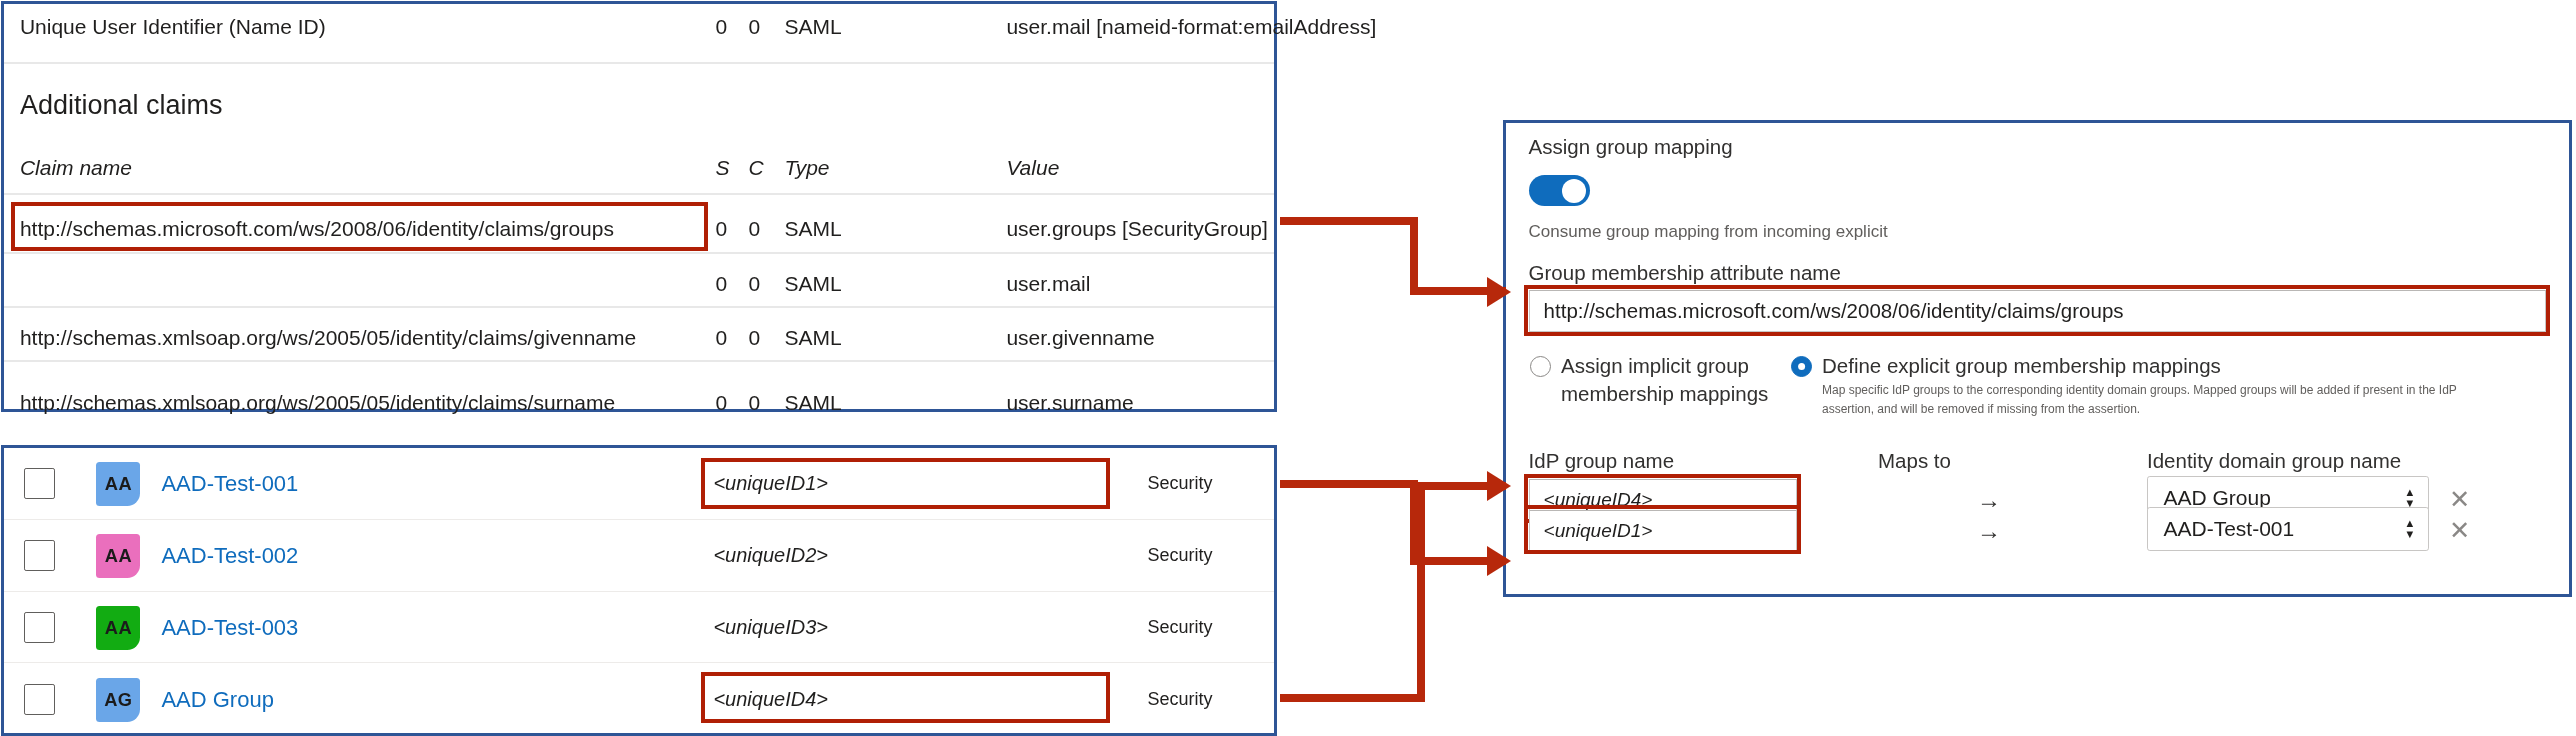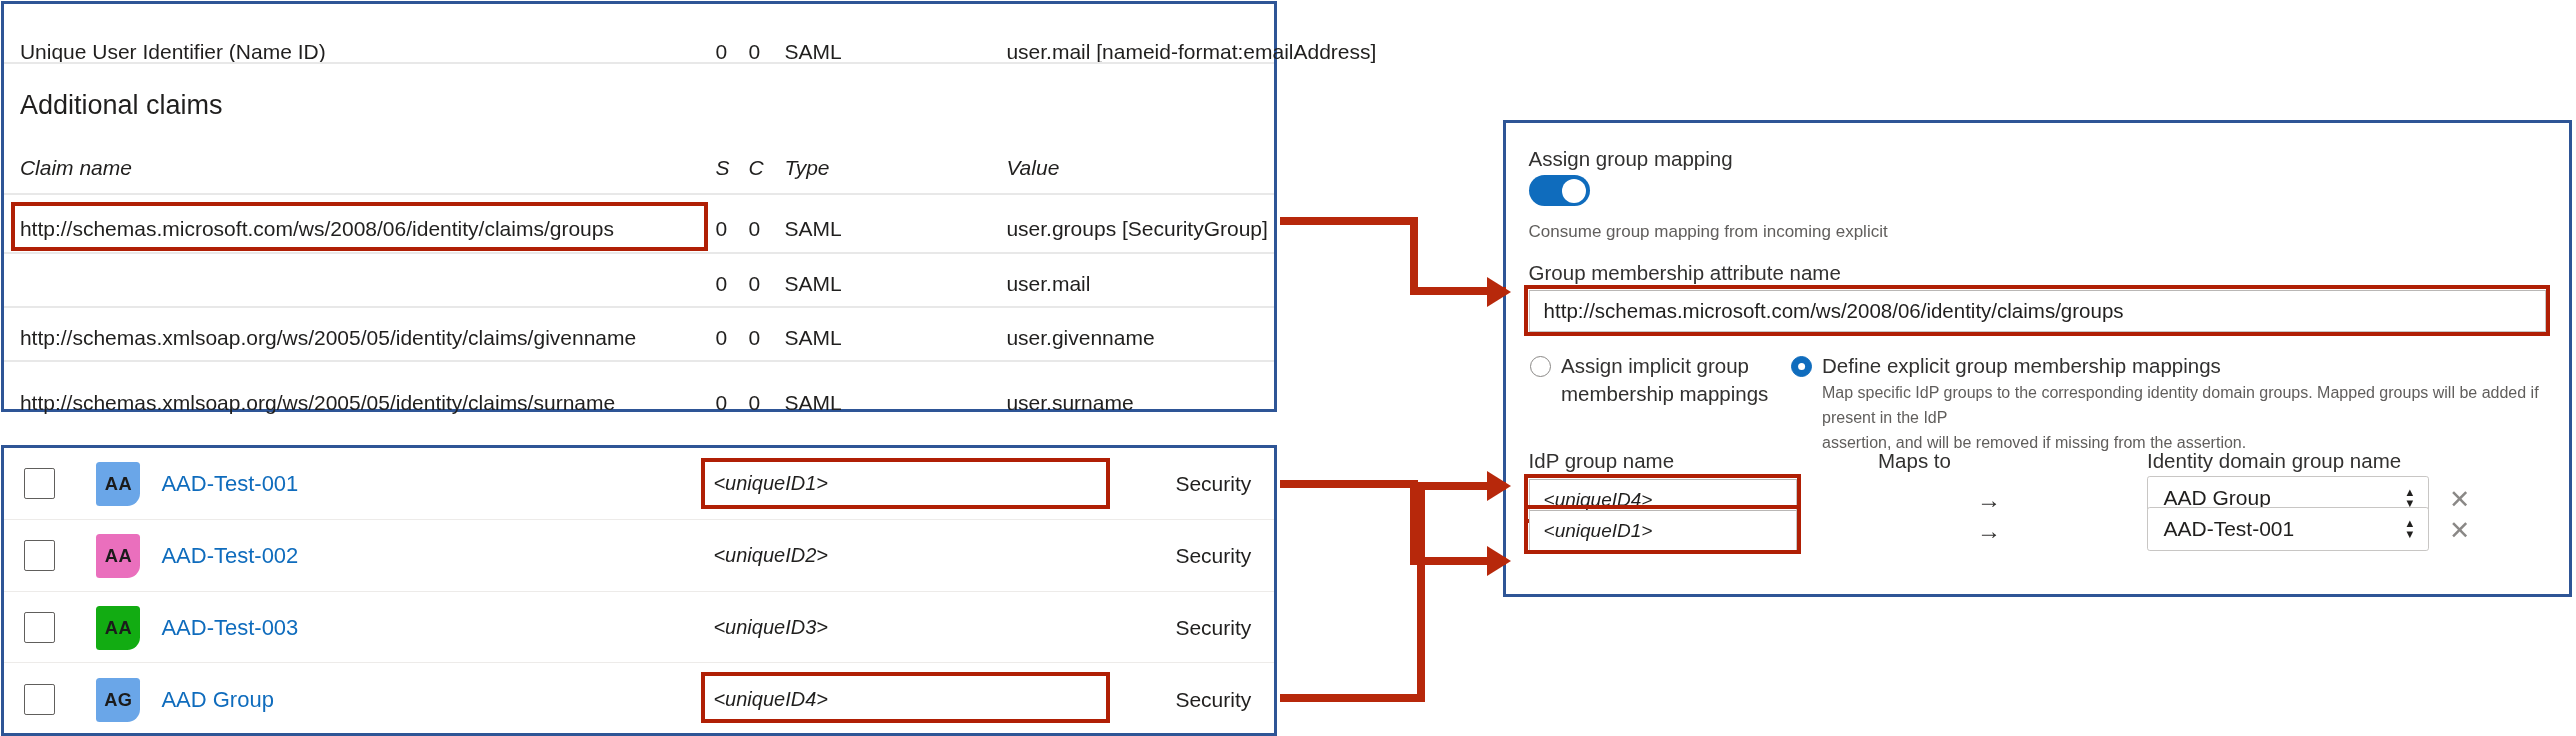--- a/index.html
+++ b/index.html
@@ -141,7 +141,7 @@
 
   <div class="panel" id="claims-panel">
 
-    <div class="claim-row" style="top: 29px; height: 37px;">
+    <div class="claim-row" style="top: 4px; height: 37px;">
       <span class="cn">Unique User Identifier (Name ID)</span>
       <span class="cS">0</span>
       <span class="cC">0</span>

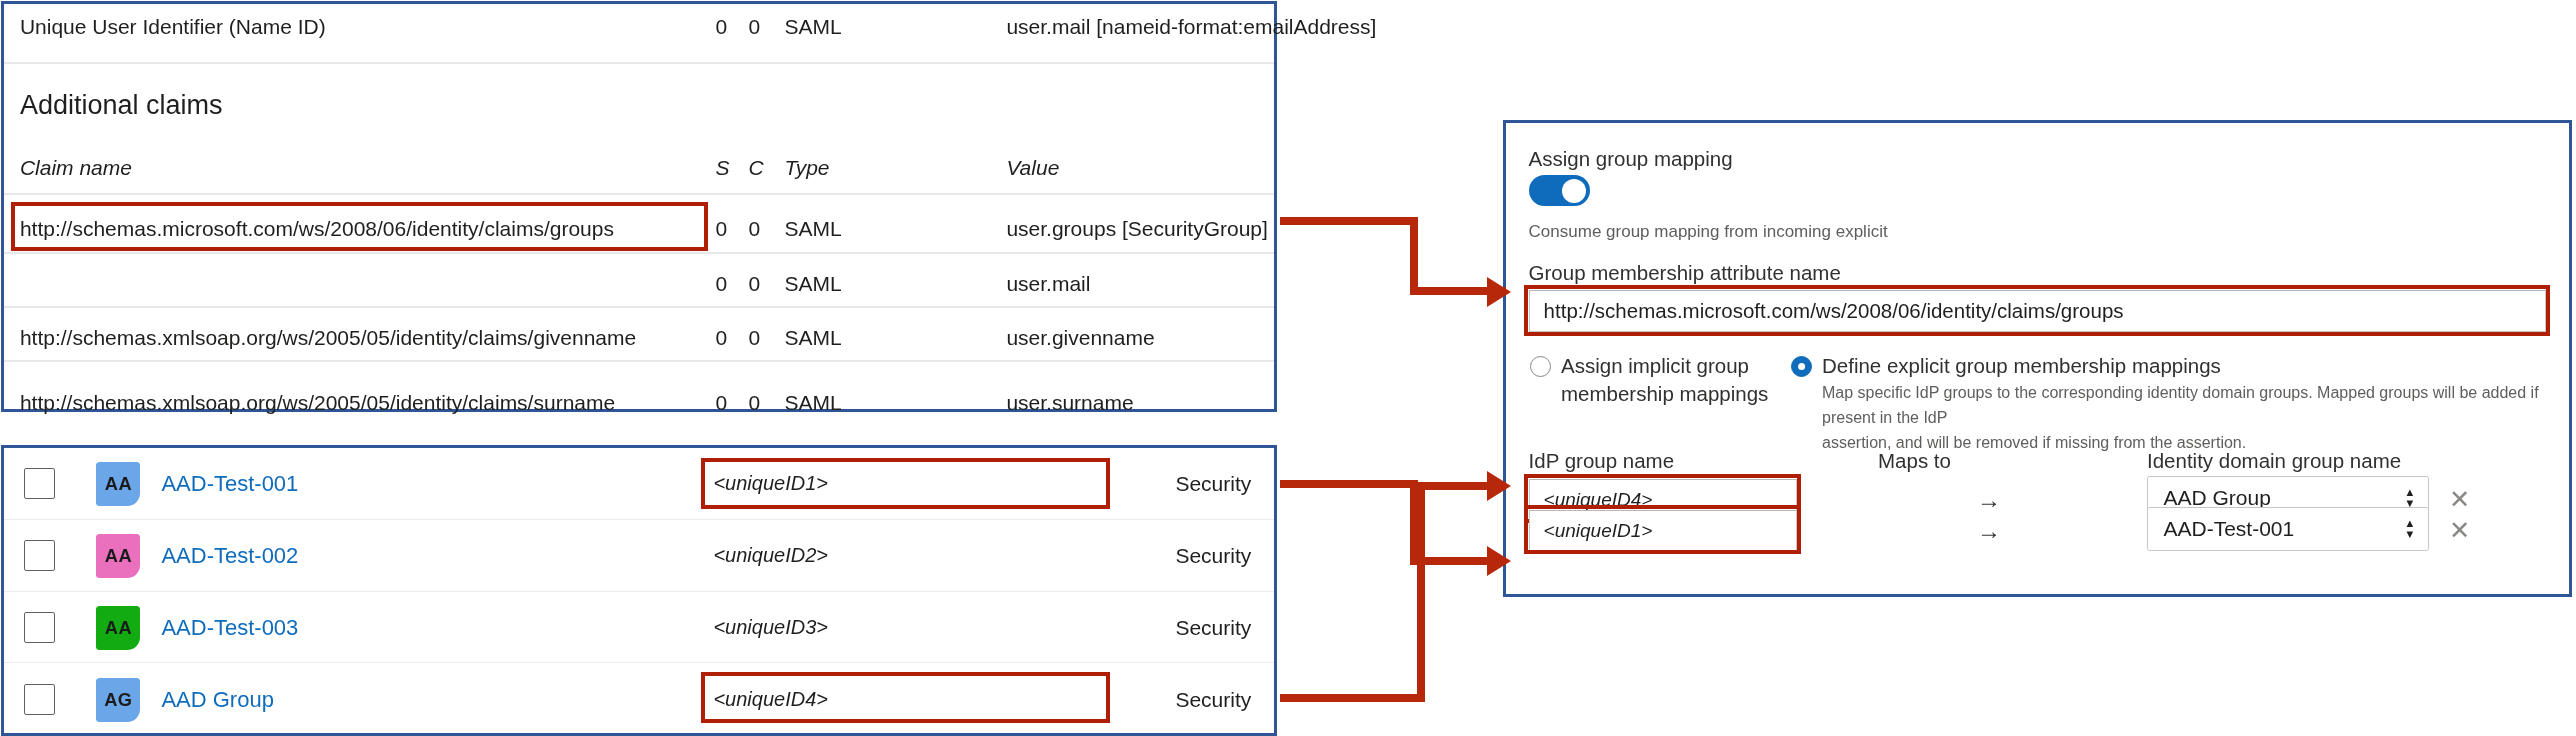--- a/index.html
+++ b/index.html
@@ -249,7 +249,7 @@
 
   <div class="panel" id="mapping-panel">
 
-    <div class="mp-label" style="left: 22.6px; top: 24px;">Assign group mapping</div>
+    <div class="mp-label" style="left: 22.6px; top: 12px;">Assign group mapping</div>
 
     <div class="toggle" style="left: 22.6px; top: 52px;">
       <span class="knob"></span>

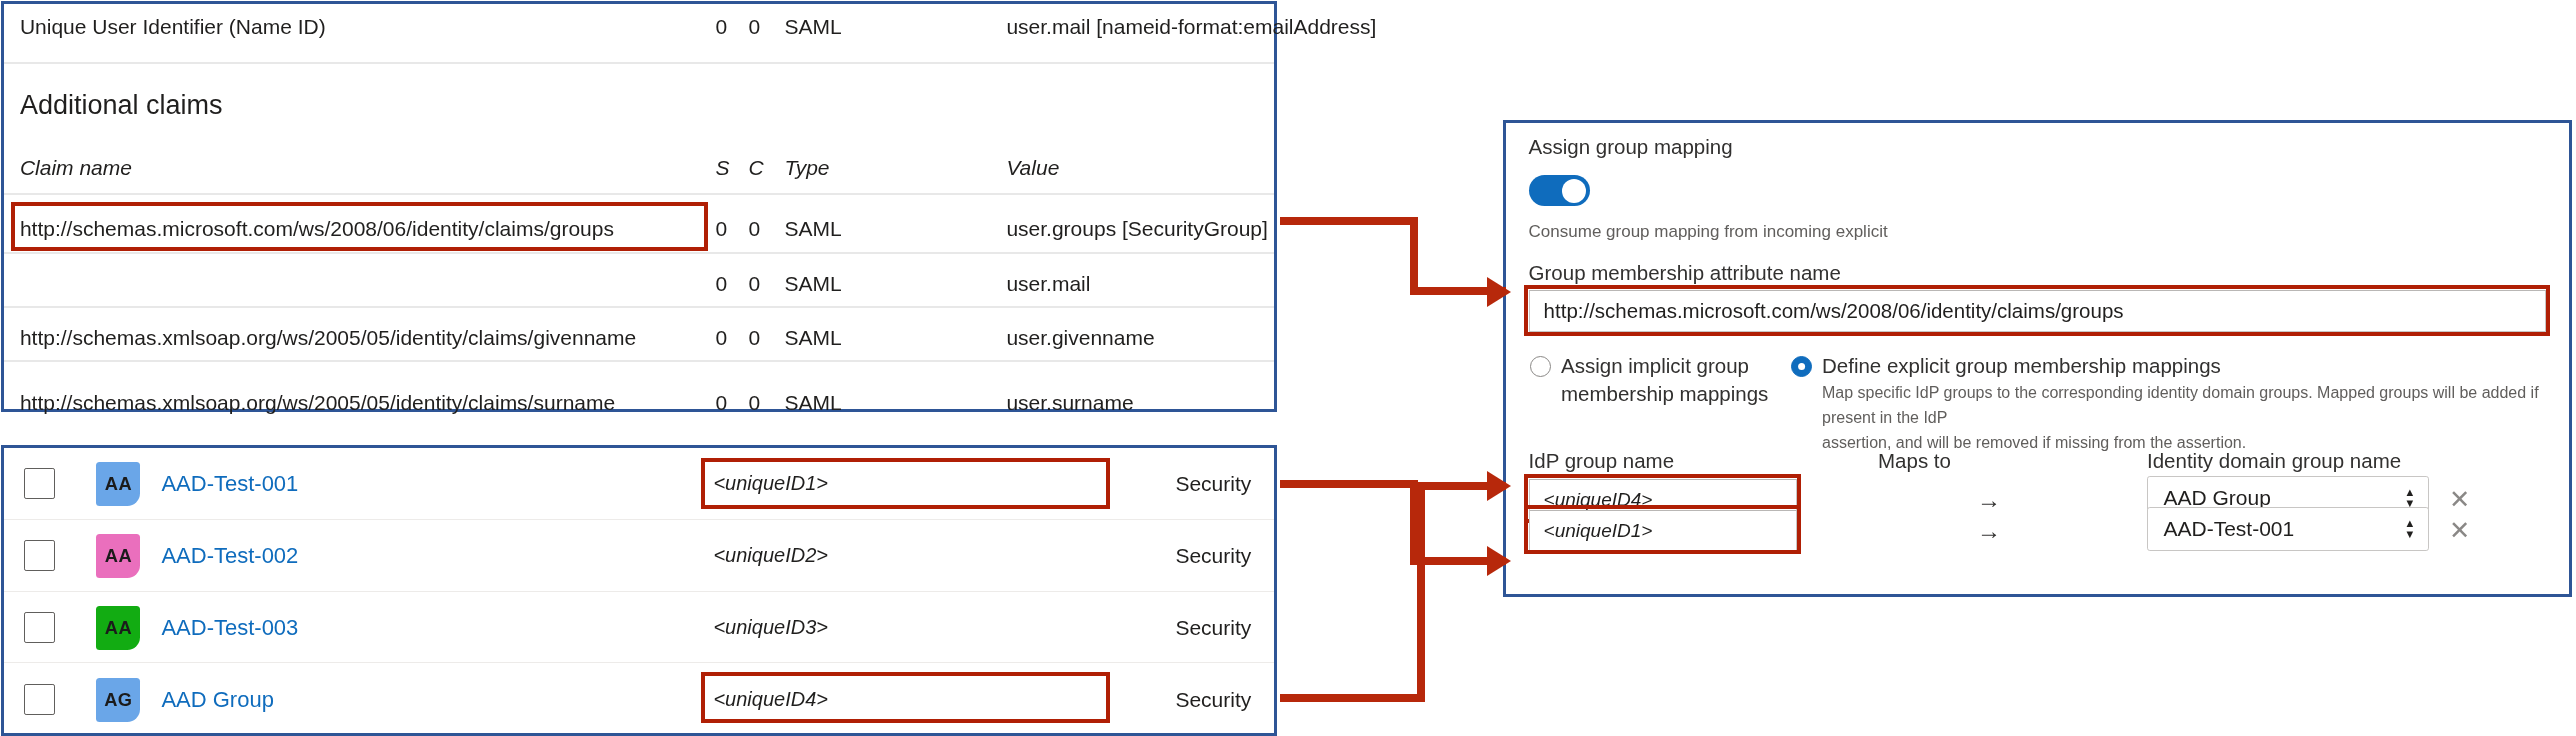--- a/index.html
+++ b/index.html
@@ -107,7 +107,7 @@
     width: 7.8px; height: 7.8px; border-radius: 50%; background: #ffffff;
   }
   .radio-text { position: absolute; font-size: 20.5px; color: #323130; line-height: 1.35; }
-  .desc-text  { position: absolute; font-size: 16px; color: #605e5c; line-height: 1.55; }
+  .desc-text  { position: absolute; font-size: 12px; color: #605e5c; line-height: 1.55; }
 
   .select {
     position: absolute;

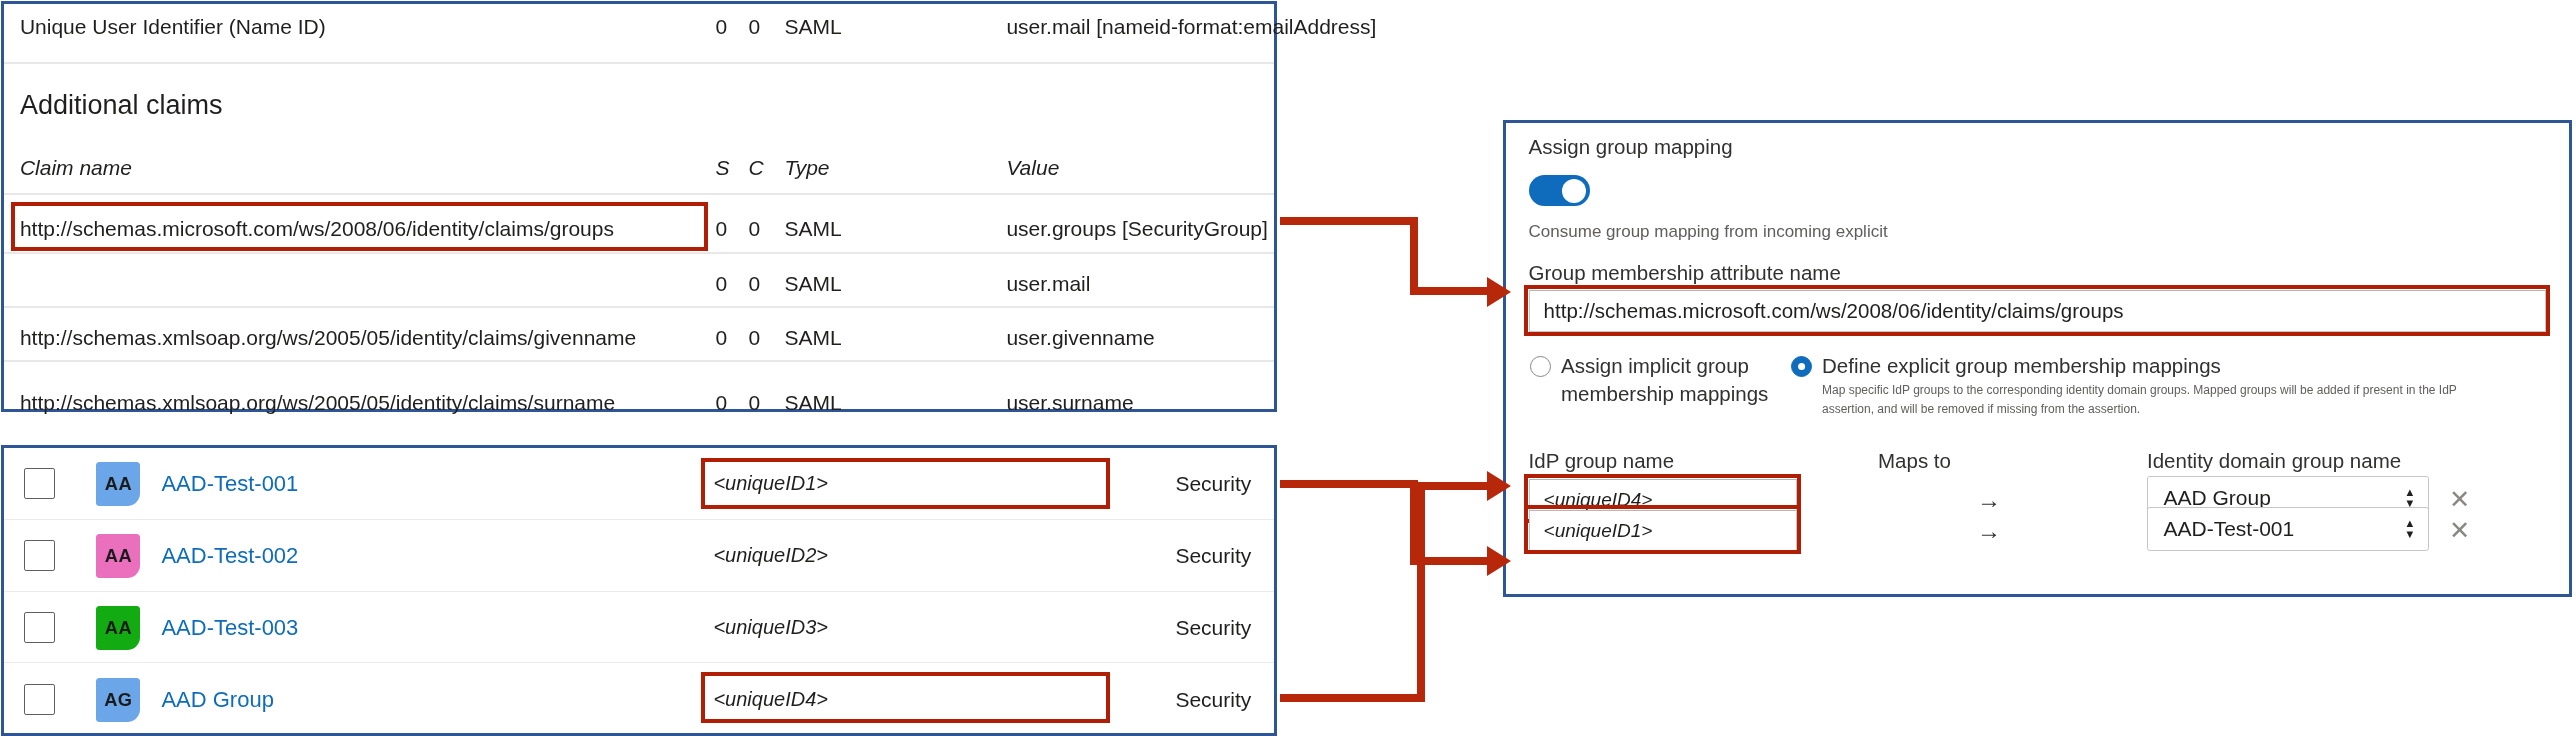--- a/index.html
+++ b/index.html
@@ -67,8 +67,8 @@
     font-size: 20px; font-style: italic; color: #201f1e;
   }
   .grp-sec {
-    position: absolute; left: 1171px;
-    font-size: 21px; color: #201f1e;
+    position: absolute; left: 1143px;
+    font-size: 18px; color: #201f1e;
   }
 
   

